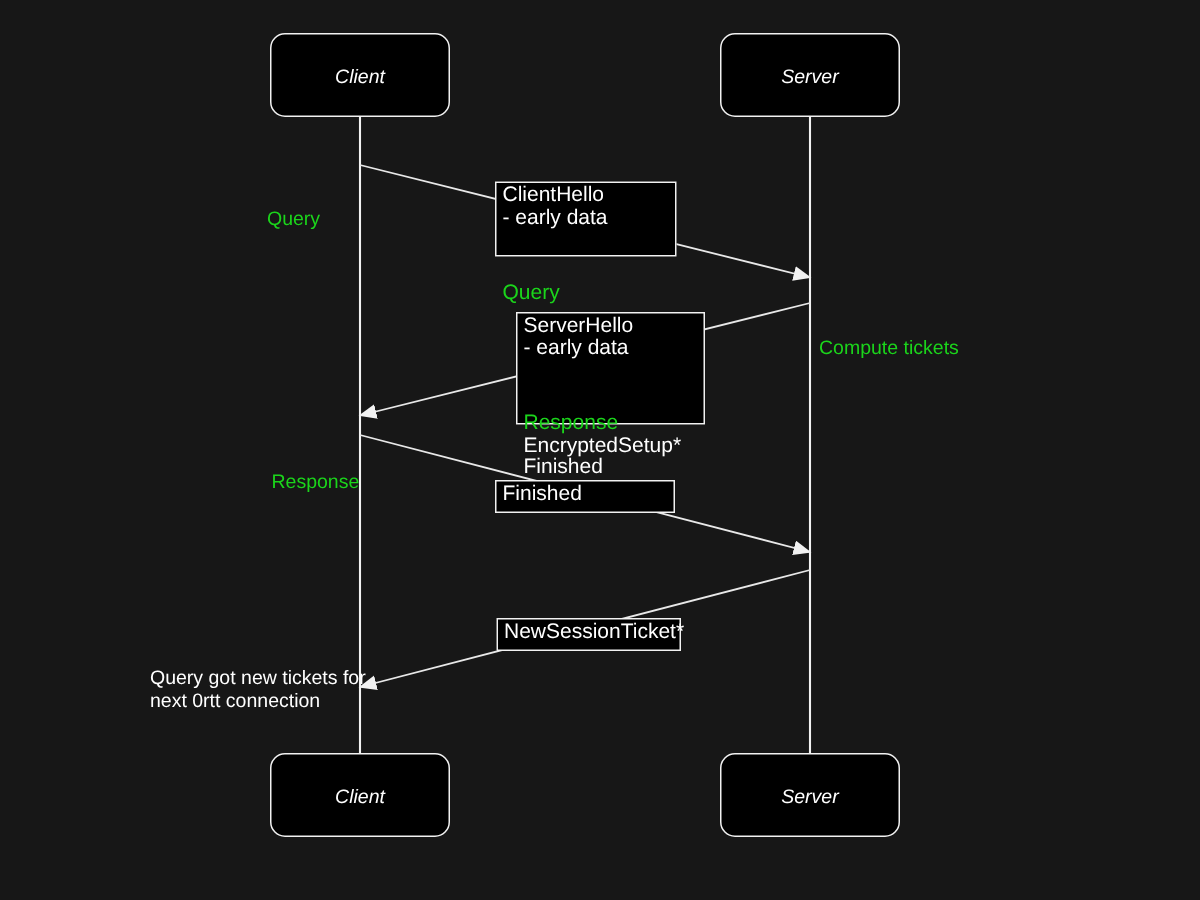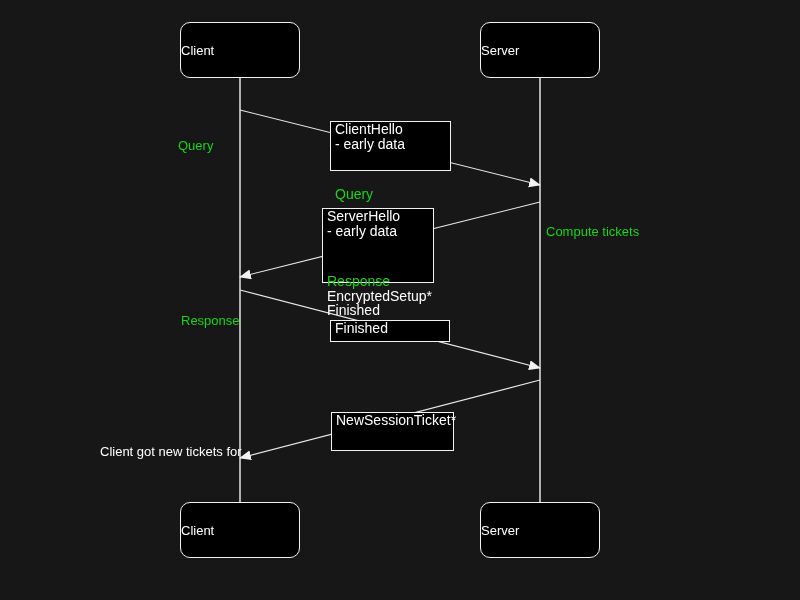--- a/index.html
+++ b/index.html
@@ -24,8 +24,8 @@
     background:var(--box-fill);
     border:1px solid var(--border);
     border-radius:10px;
-    display:flex;align-items:center;
-    font-size:13px;color:var(--text);
+    display:flex;align-items:center;justify-content:center;
+    font-size:13px;color:var(--text);font-style:italic;
   }
   .mbox{
     position:absolute;z-index:3;

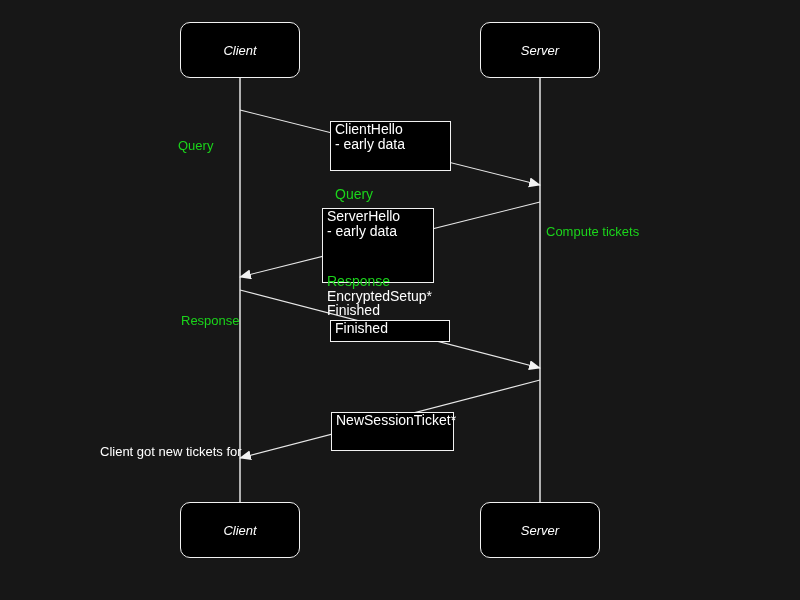--- a/index.html
+++ b/index.html
@@ -90,7 +90,7 @@
     <div class="green">Query</div>
   </div>
 
-  <div class="mbox" style="left:322px;top:208px;width:112px;height:75px">
+  <div class="mbox" style="left:344px;top:208px;width:126px;height:75px">
     <div>ServerHello</div>
     <div>- early data</div>
     <div class="green">Response</div>

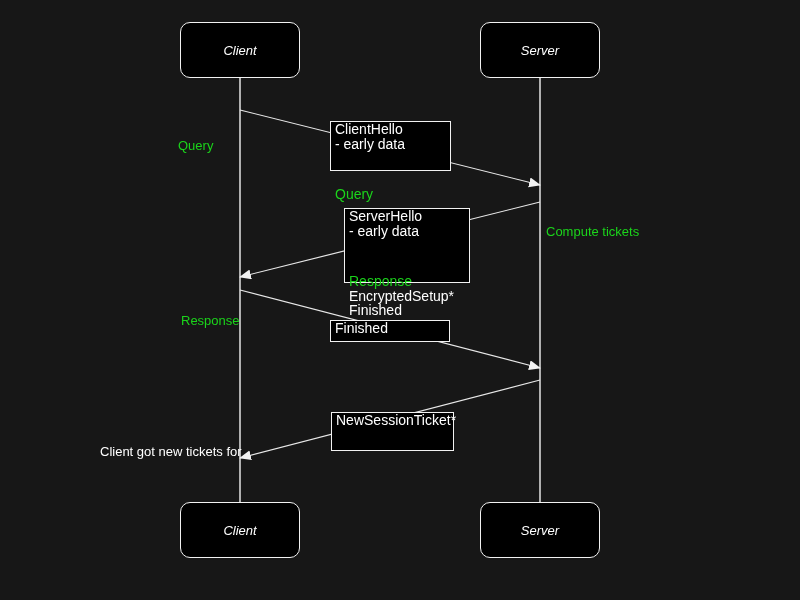--- a/index.html
+++ b/index.html
@@ -102,7 +102,7 @@
     <div>Finished</div>
   </div>
 
-  <div class="mbox" style="left:331px;top:412px;width:123px;height:39px">
+  <div class="mbox" style="left:331px;top:412px;width:123px;height:22px">
     <div>NewSessionTicket*</div>
   </div>
 

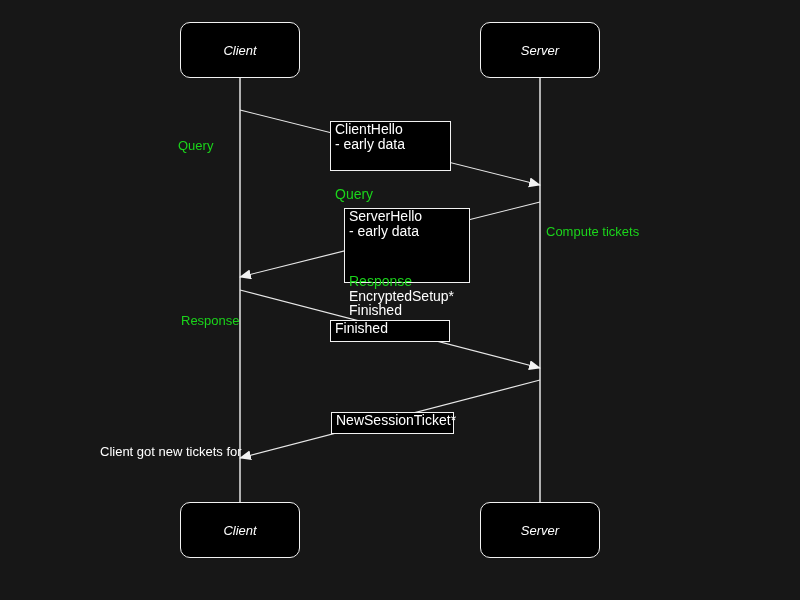--- a/index.html
+++ b/index.html
@@ -81,7 +81,7 @@
   <div class="lbl green" style="left:546px;top:188px">Compute tickets</div>
   <div class="lbl green" style="left:181px;top:277px">Response</div>
   <div class="lbl white" style="left:100px;top:444px">
-    <div>Client got new tickets for</div>
+    <div>Query got new tickets for</div>
   </div>
 
   <div class="mbox" style="left:330px;top:121px;width:121px;height:50px">

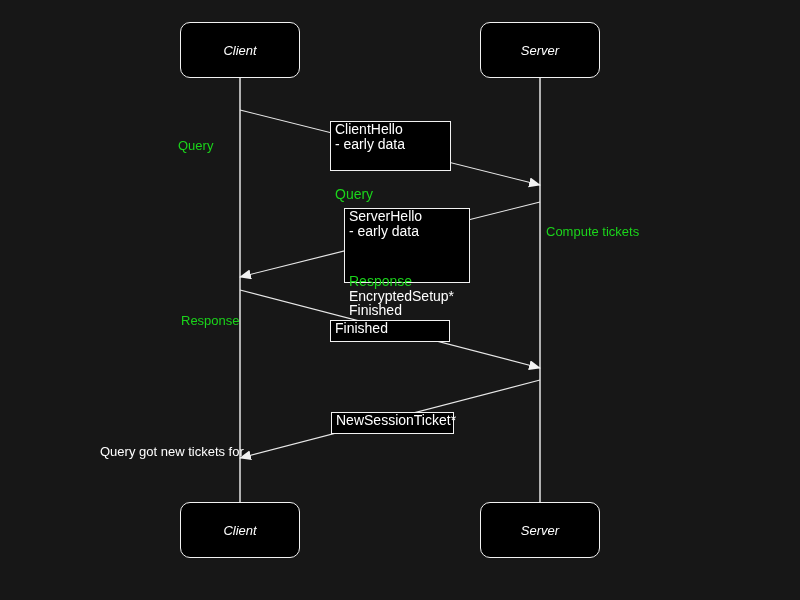--- a/index.html
+++ b/index.html
@@ -82,6 +82,7 @@
   <div class="lbl green" style="left:181px;top:277px">Response</div>
   <div class="lbl white" style="left:100px;top:444px">
     <div>Query got new tickets for</div>
+    <div>next 0rtt connection</div>
   </div>
 
   <div class="mbox" style="left:330px;top:121px;width:121px;height:50px">

